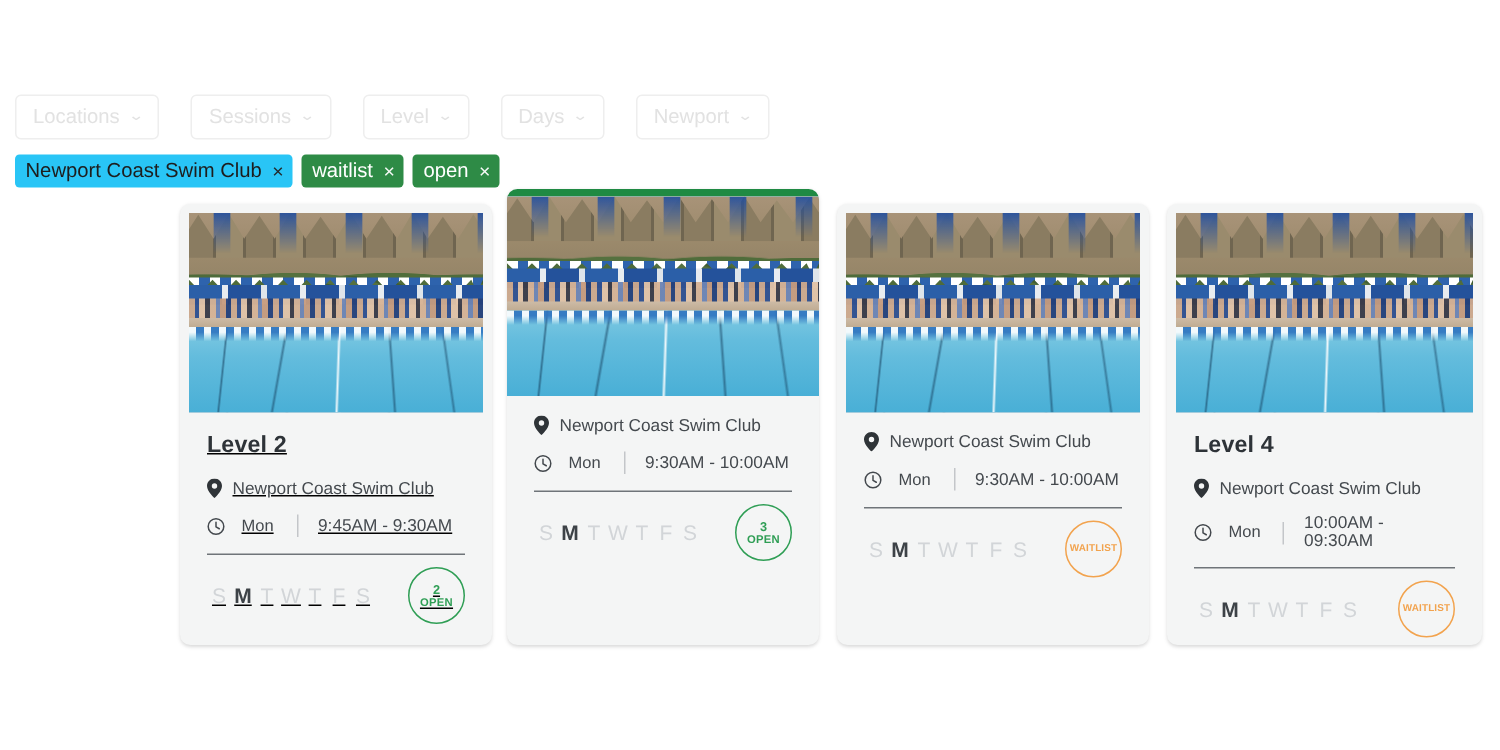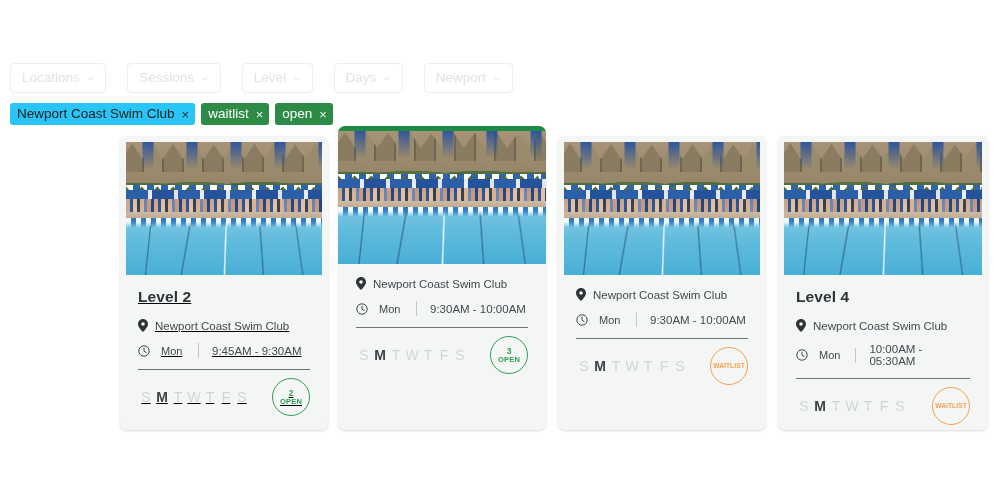--- a/index.html
+++ b/index.html
@@ -442,7 +442,7 @@
             </span>
             <span class="day">Mon</span>
             <span class="vr"></span>
-            <span>10:00AM - 05:30AM</span>
+            <span>10:00AM - 09:30AM</span>
           </div>
           <div class="divider"></div>
         </div>

